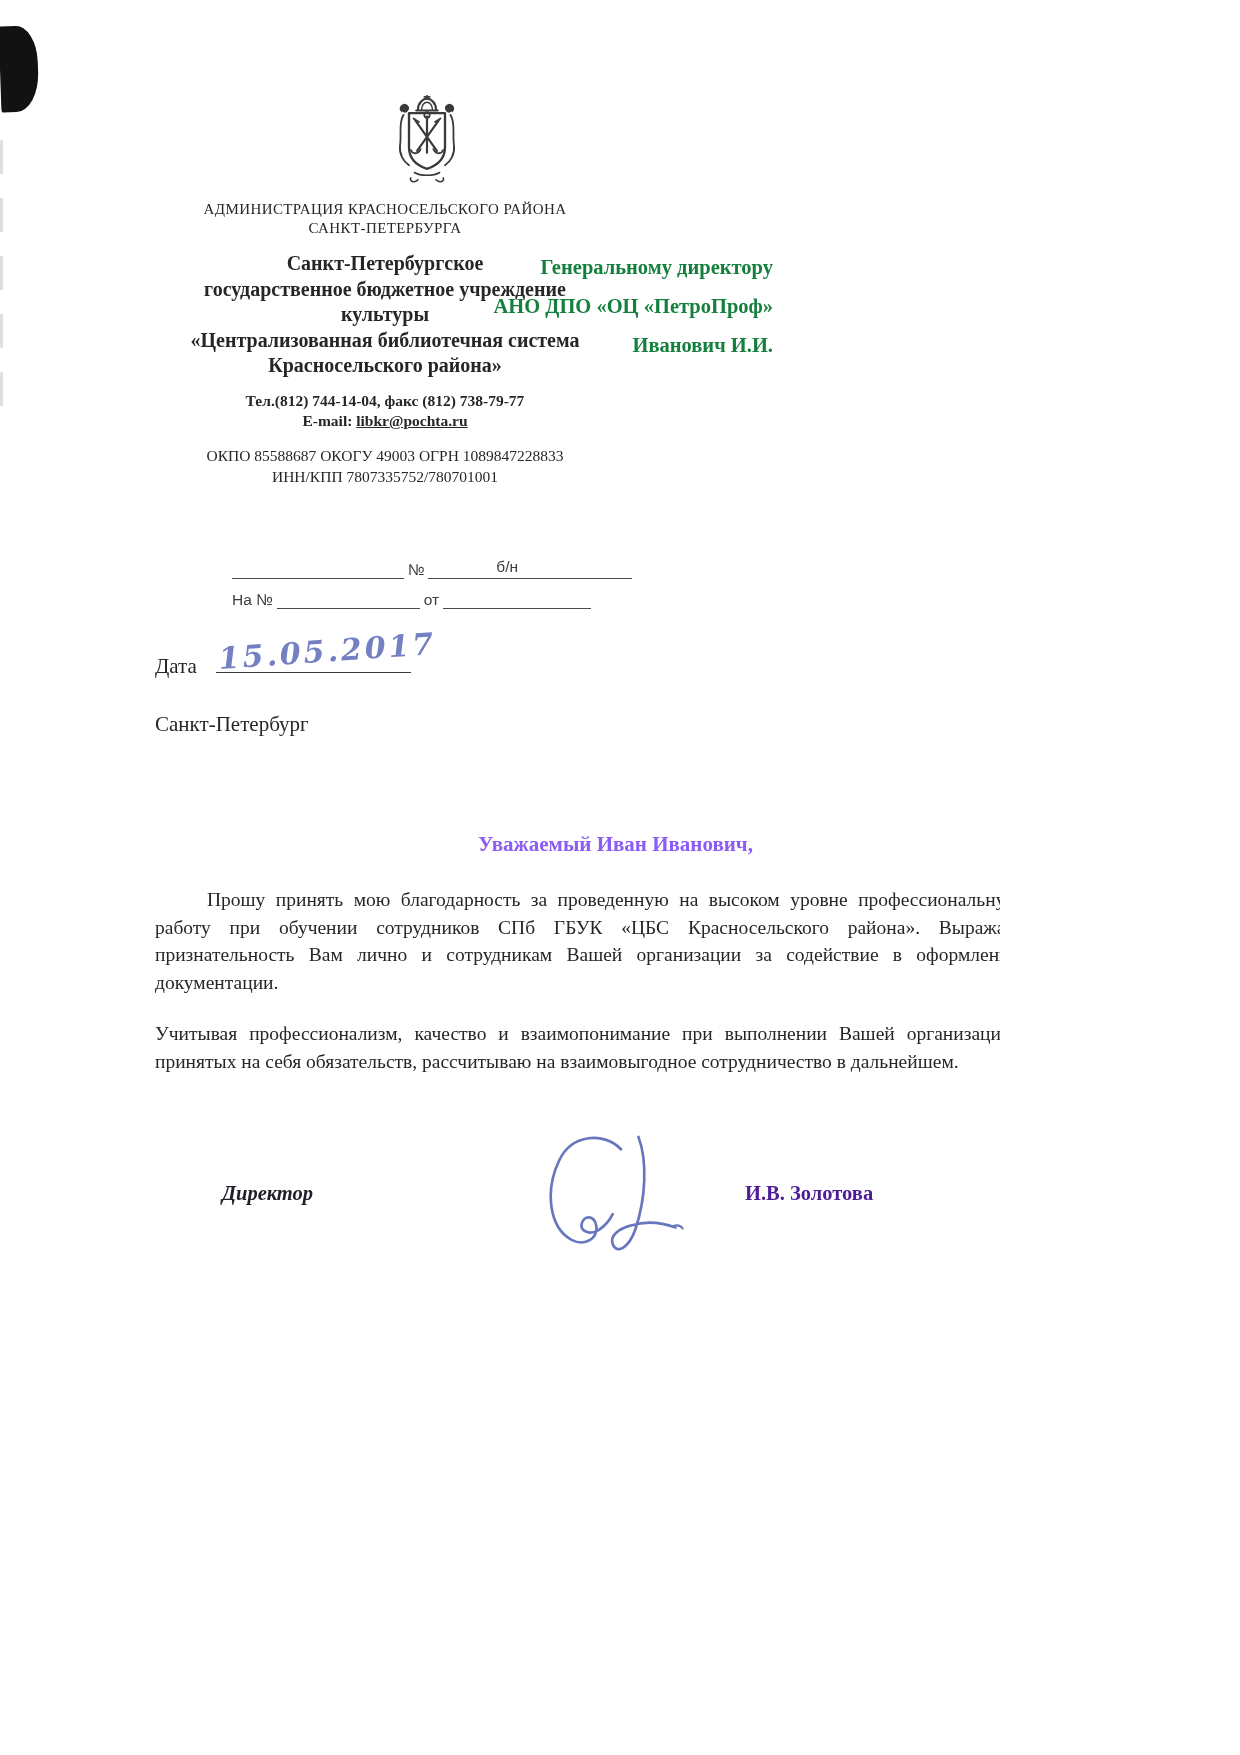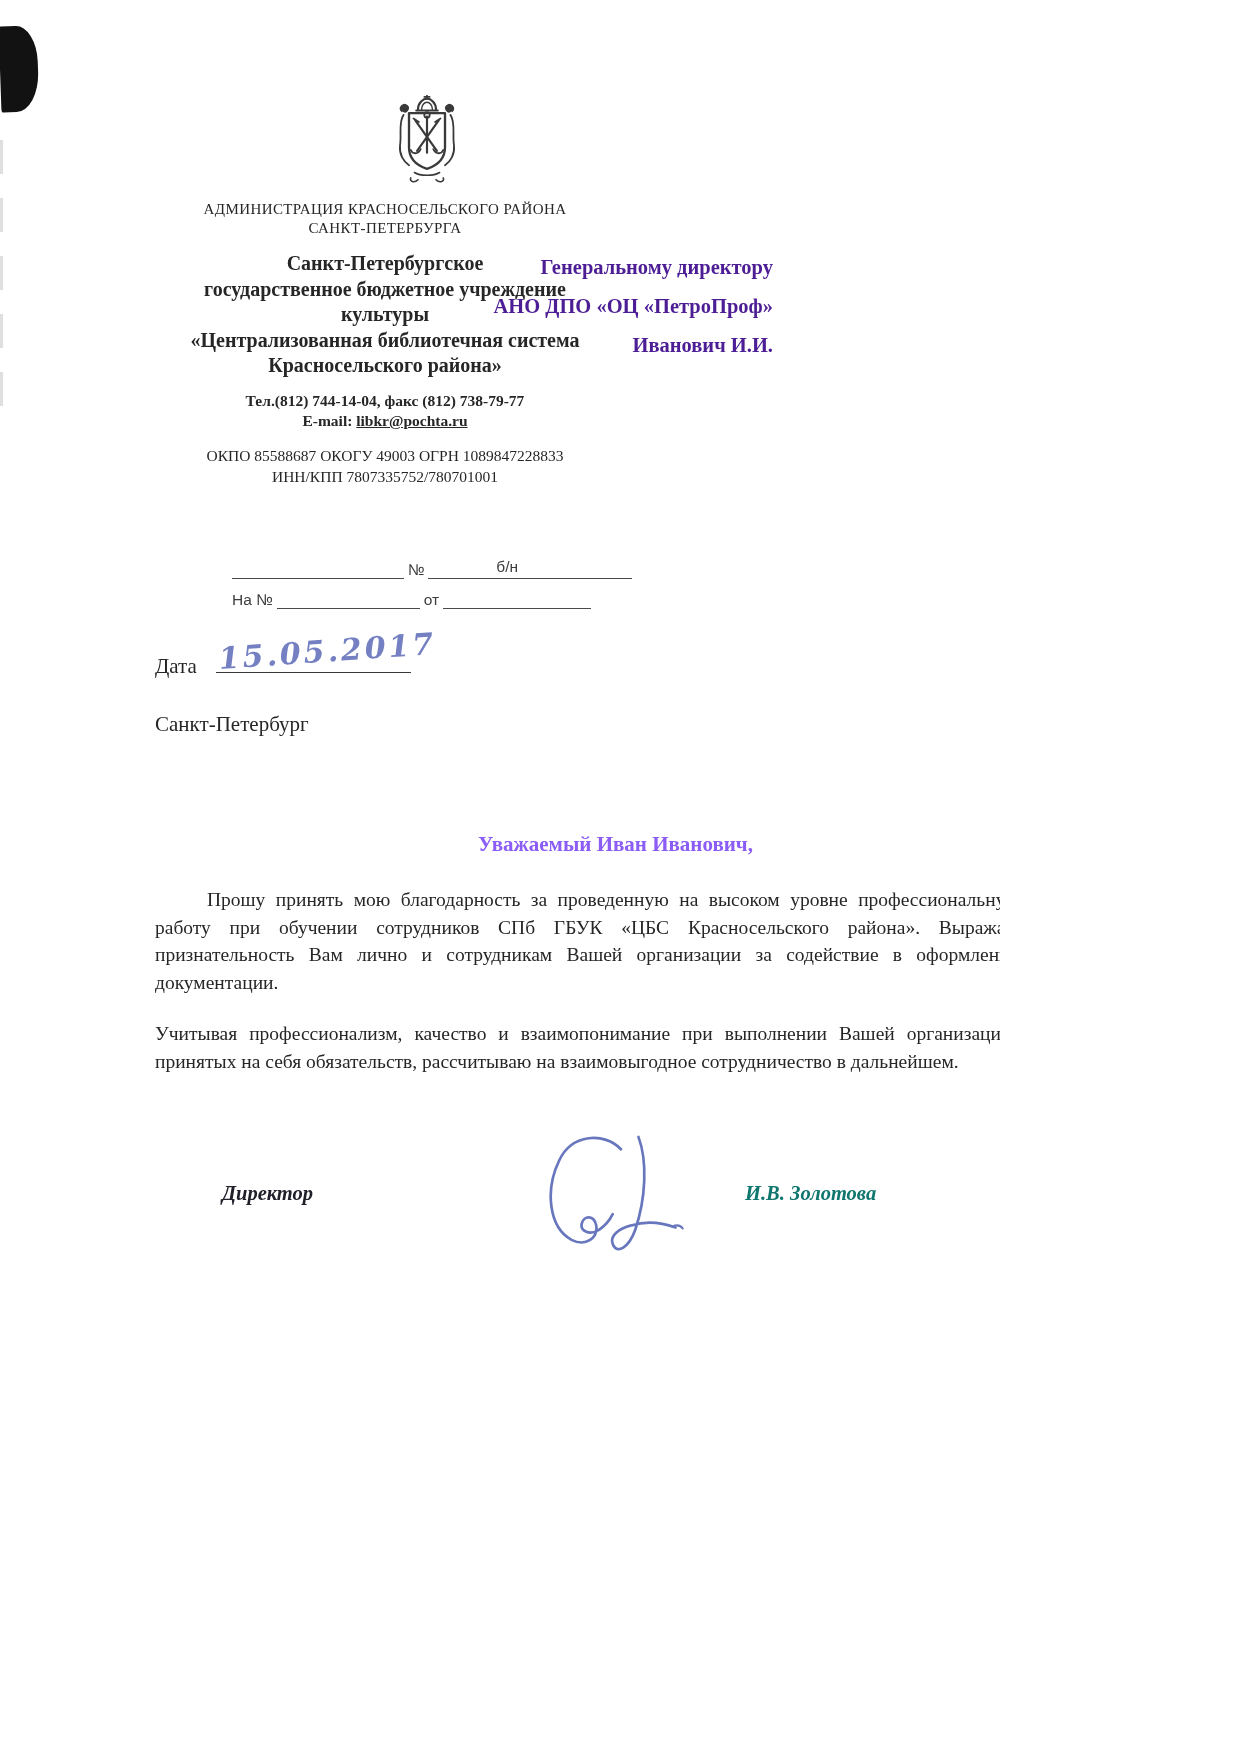--- a/index.html
+++ b/index.html
@@ -56,7 +56,7 @@
   .addressee {
     position: absolute; right: 227px; top: 248px;
     text-align: right; font-weight: bold;
-    font-size: 20.5px; line-height: 39px; color: #4c1d95;
+    font-size: 20.5px; line-height: 39px; color: #15803d;
   }
 
   

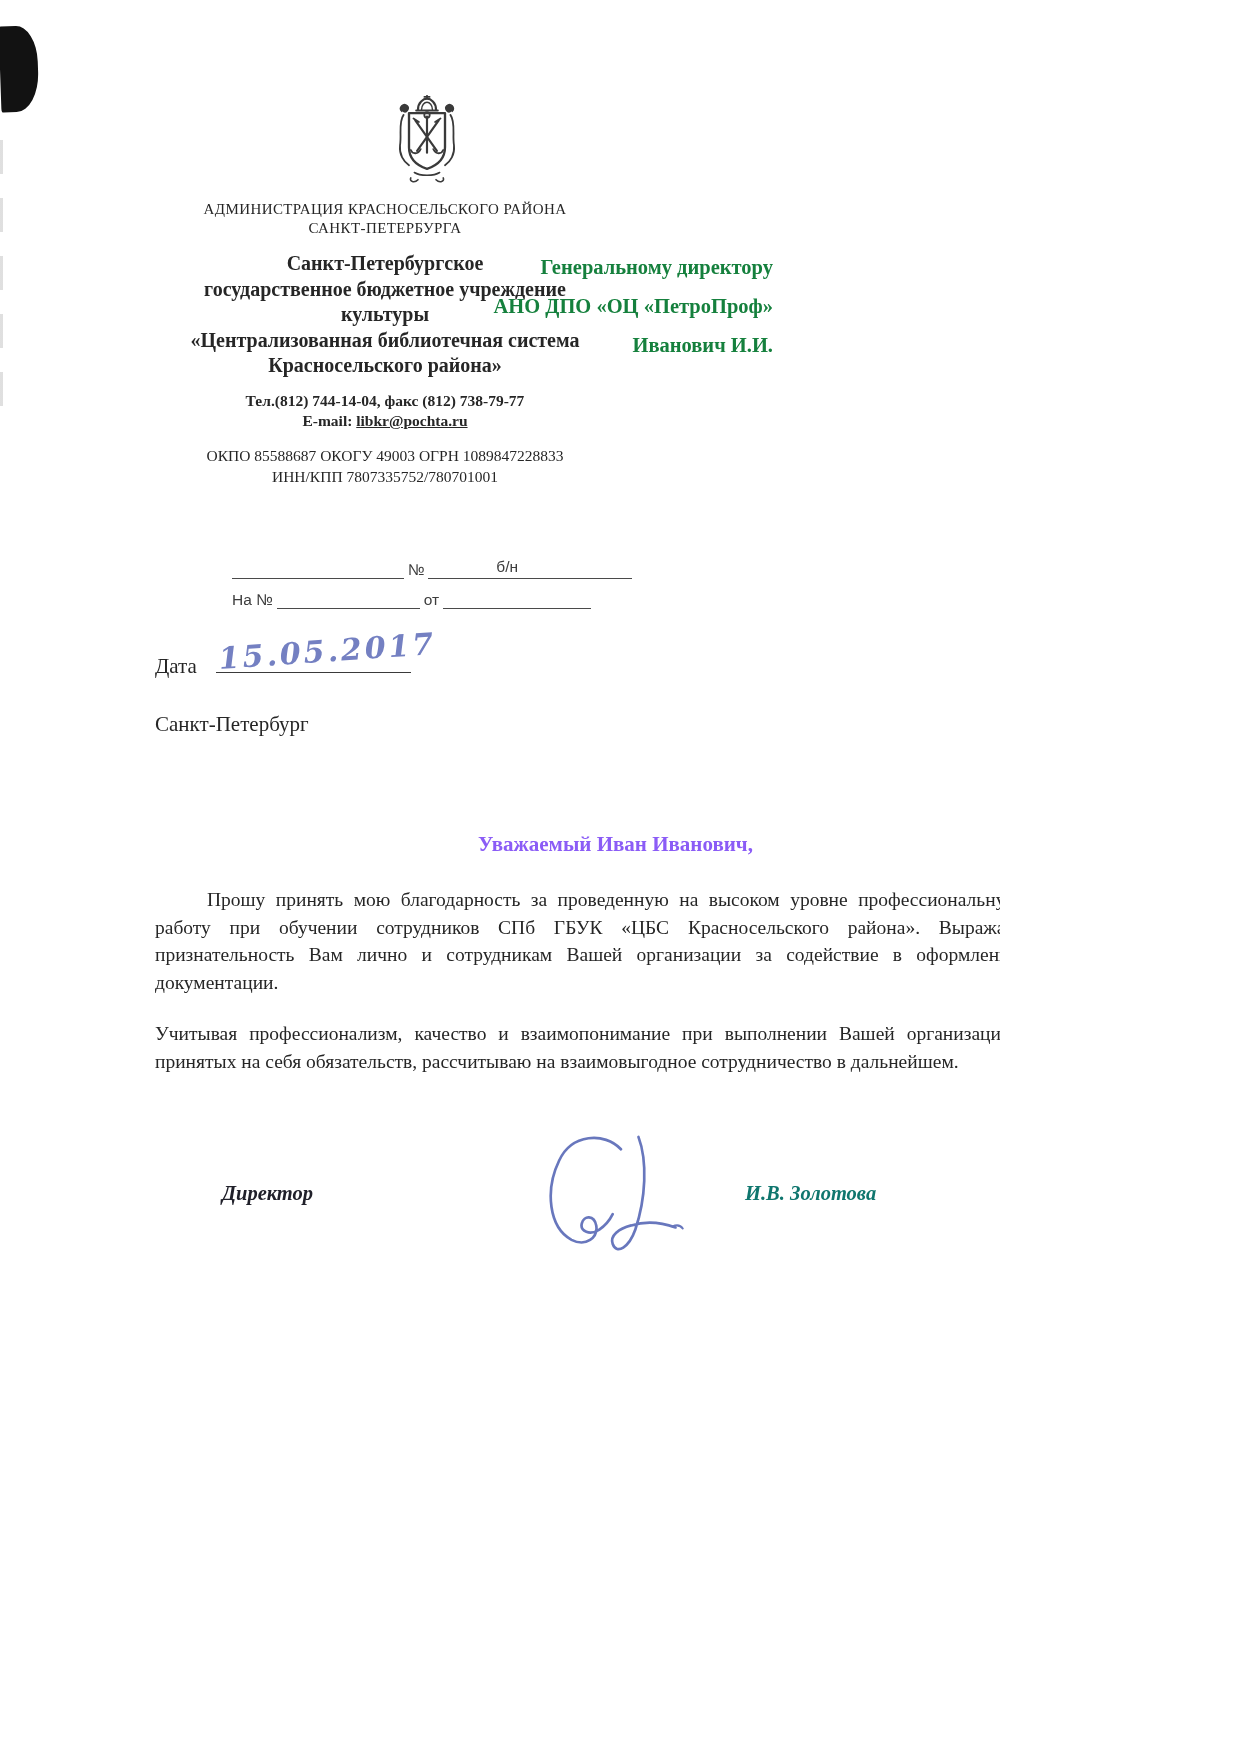--- a/index.html
+++ b/index.html
@@ -98,7 +98,7 @@
   .sig-ink { position: absolute; left: 518px; top: 1126px; width: 175px; height: 135px; }
   .sig-name {
     position: absolute; left: 745px; top: 1182px;
-    font-size: 20.5px; font-weight: bold; font-style: italic; color: #0f766e;
+    font-size: 20.5px; font-weight: bold; color: #4c1d95;
   }
 </style>
 </head>

